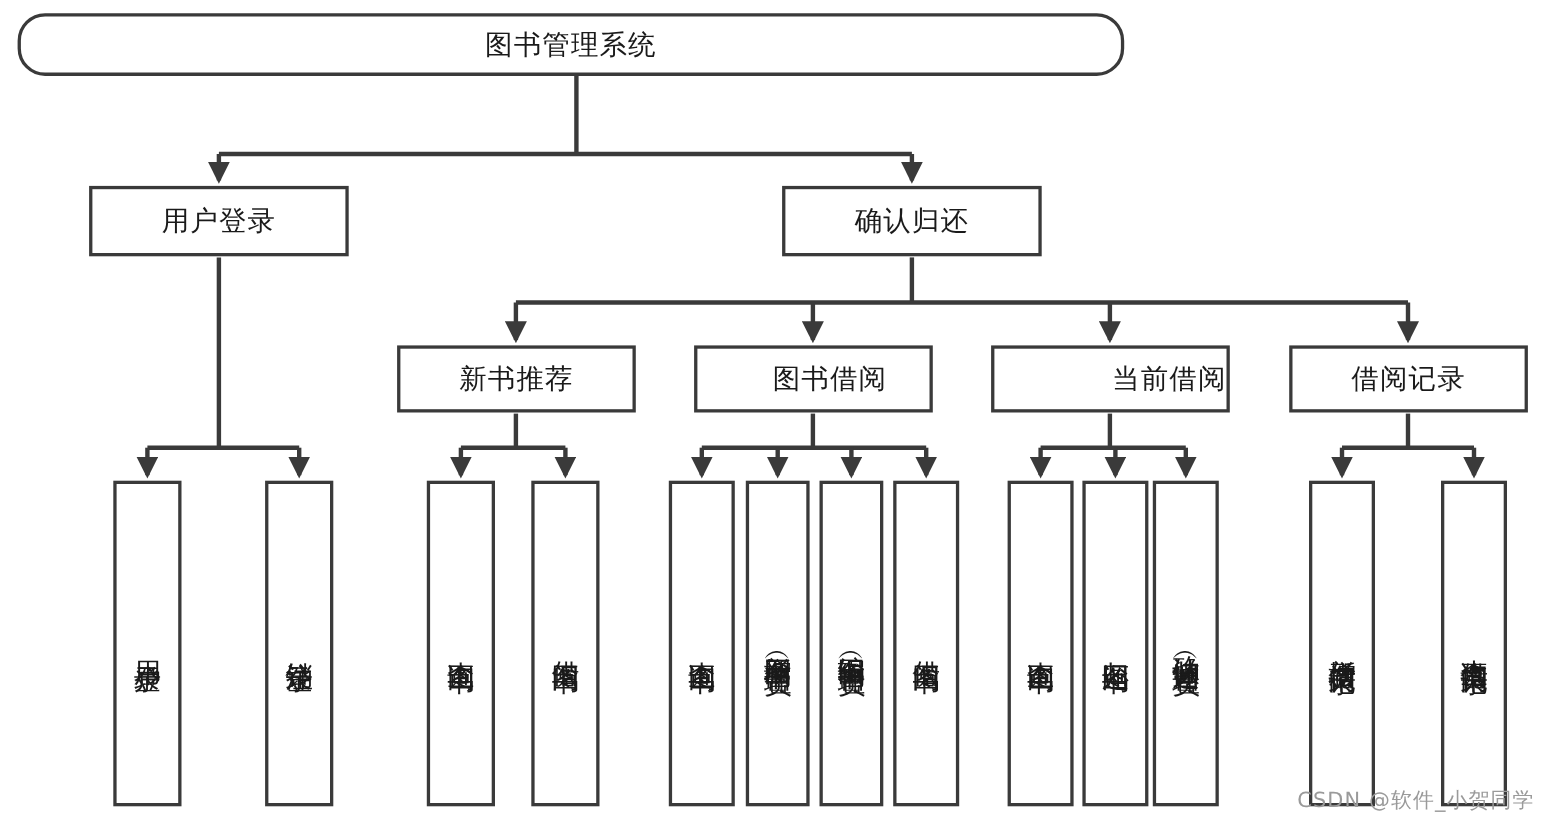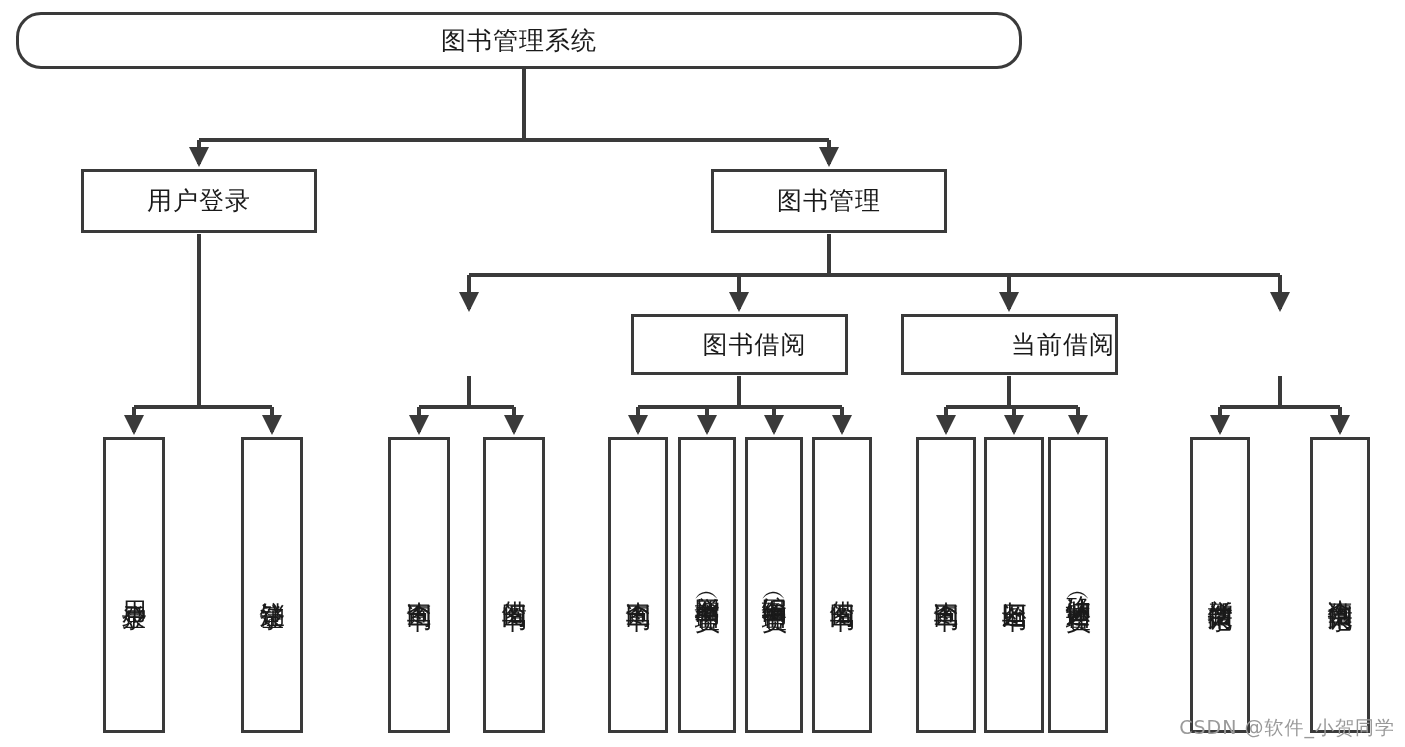--- a/index.html
+++ b/index.html
@@ -128,7 +128,7 @@
     <span>用户登录</span>
   </div>
   <div class="node horiz" style="left:711px; top:169px; width:236px; height:64px;">
-    <span>图书管理</span>
+    <span>确认归还</span>
   </div>
 
   <div class="node horiz" style="left:631px; top:314px; width:217px; height:61px;padding-left:30px;">

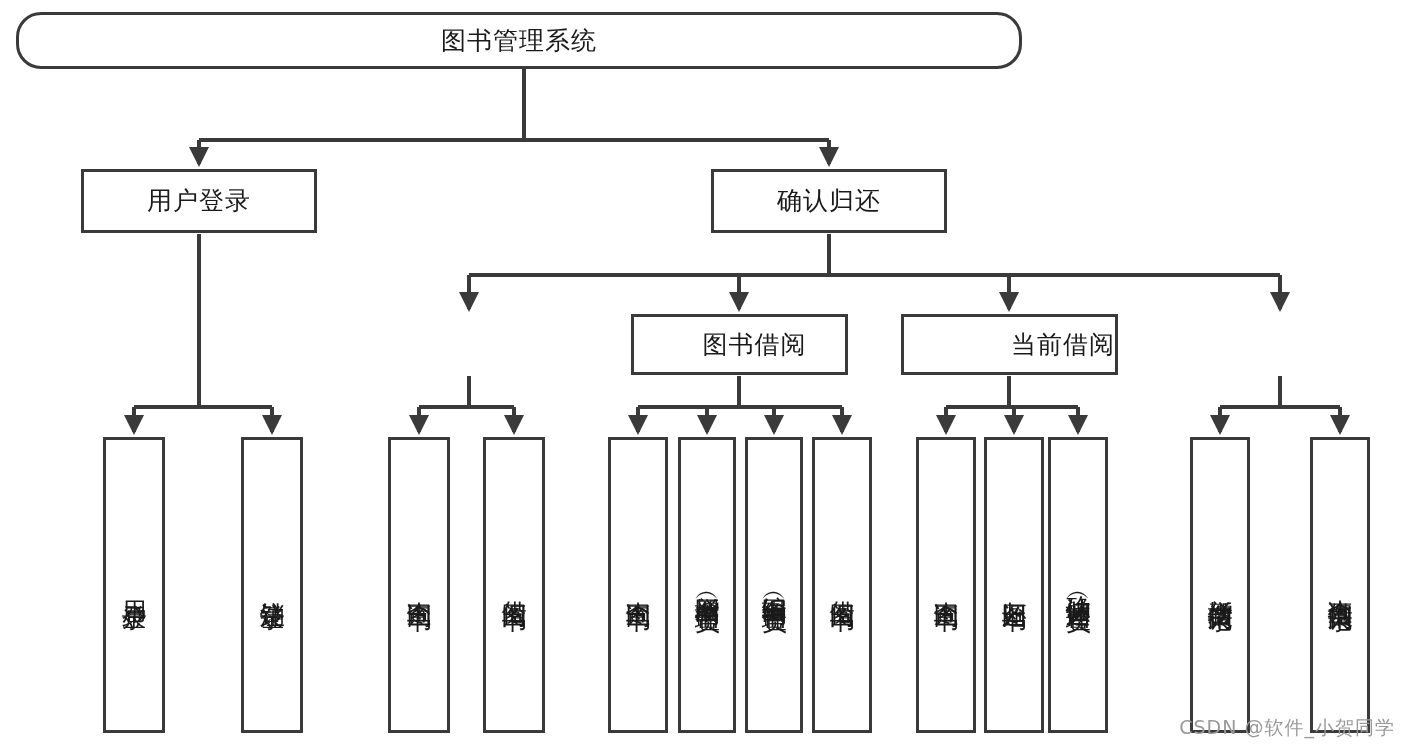--- a/index.html
+++ b/index.html
@@ -131,6 +131,9 @@
     <span>确认归还</span>
   </div>
 
+  <div class="node horiz" style="left:361px; top:314px; width:217px; height:61px;">
+    <span>新书推荐</span>
+  </div>
   <div class="node horiz" style="left:631px; top:314px; width:217px; height:61px;padding-left:30px;">
     <span>图书借阅</span>
   </div>

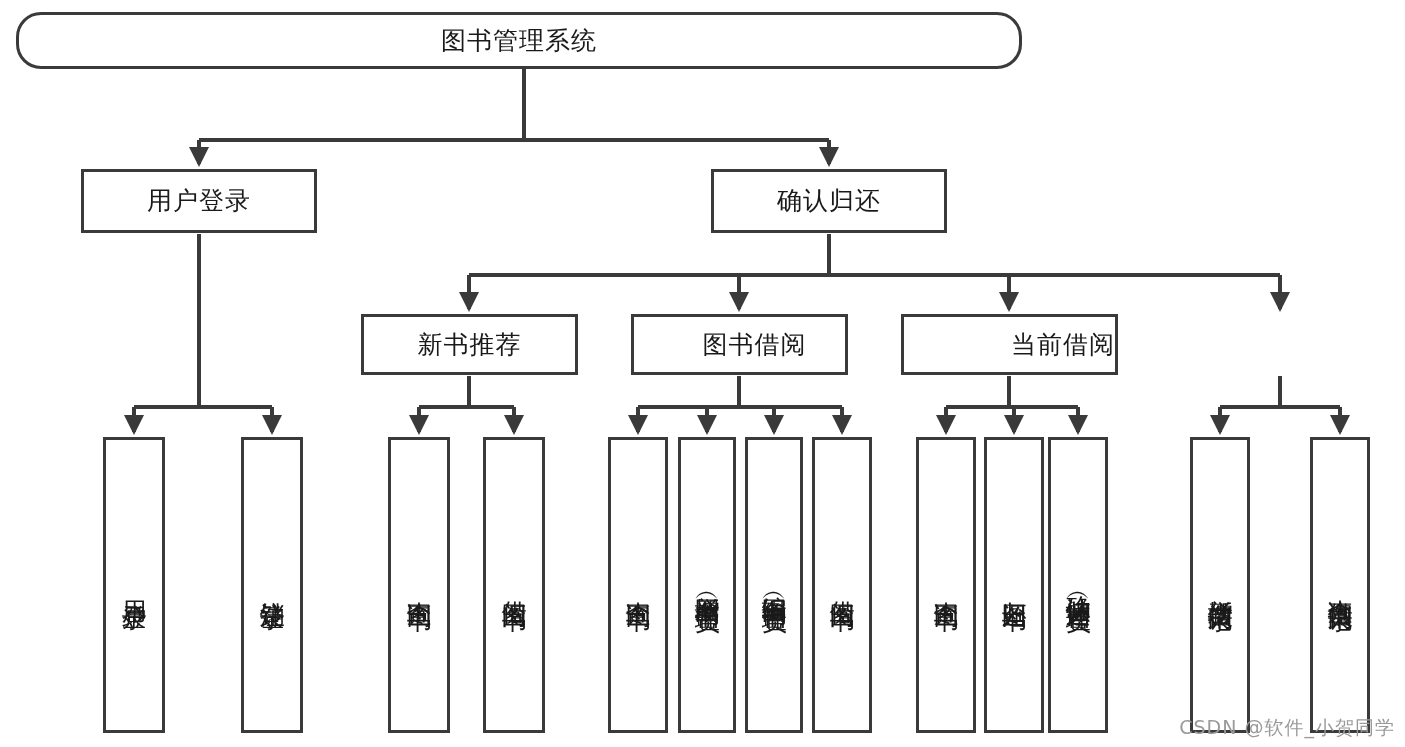--- a/index.html
+++ b/index.html
@@ -140,6 +140,9 @@
   <div class="node horiz" style="left:901px; top:314px; width:217px; height:61px;justify-content:flex-end;">
     <span>当前借阅</span>
   </div>
+  <div class="node horiz" style="left:1172px; top:314px; width:217px; height:61px;">
+    <span>借阅记录</span>
+  </div>
 
   <div class="node vert" style="left:103px; top:437px; width:62px; height:296px;">
     <span>用户登录</span>

